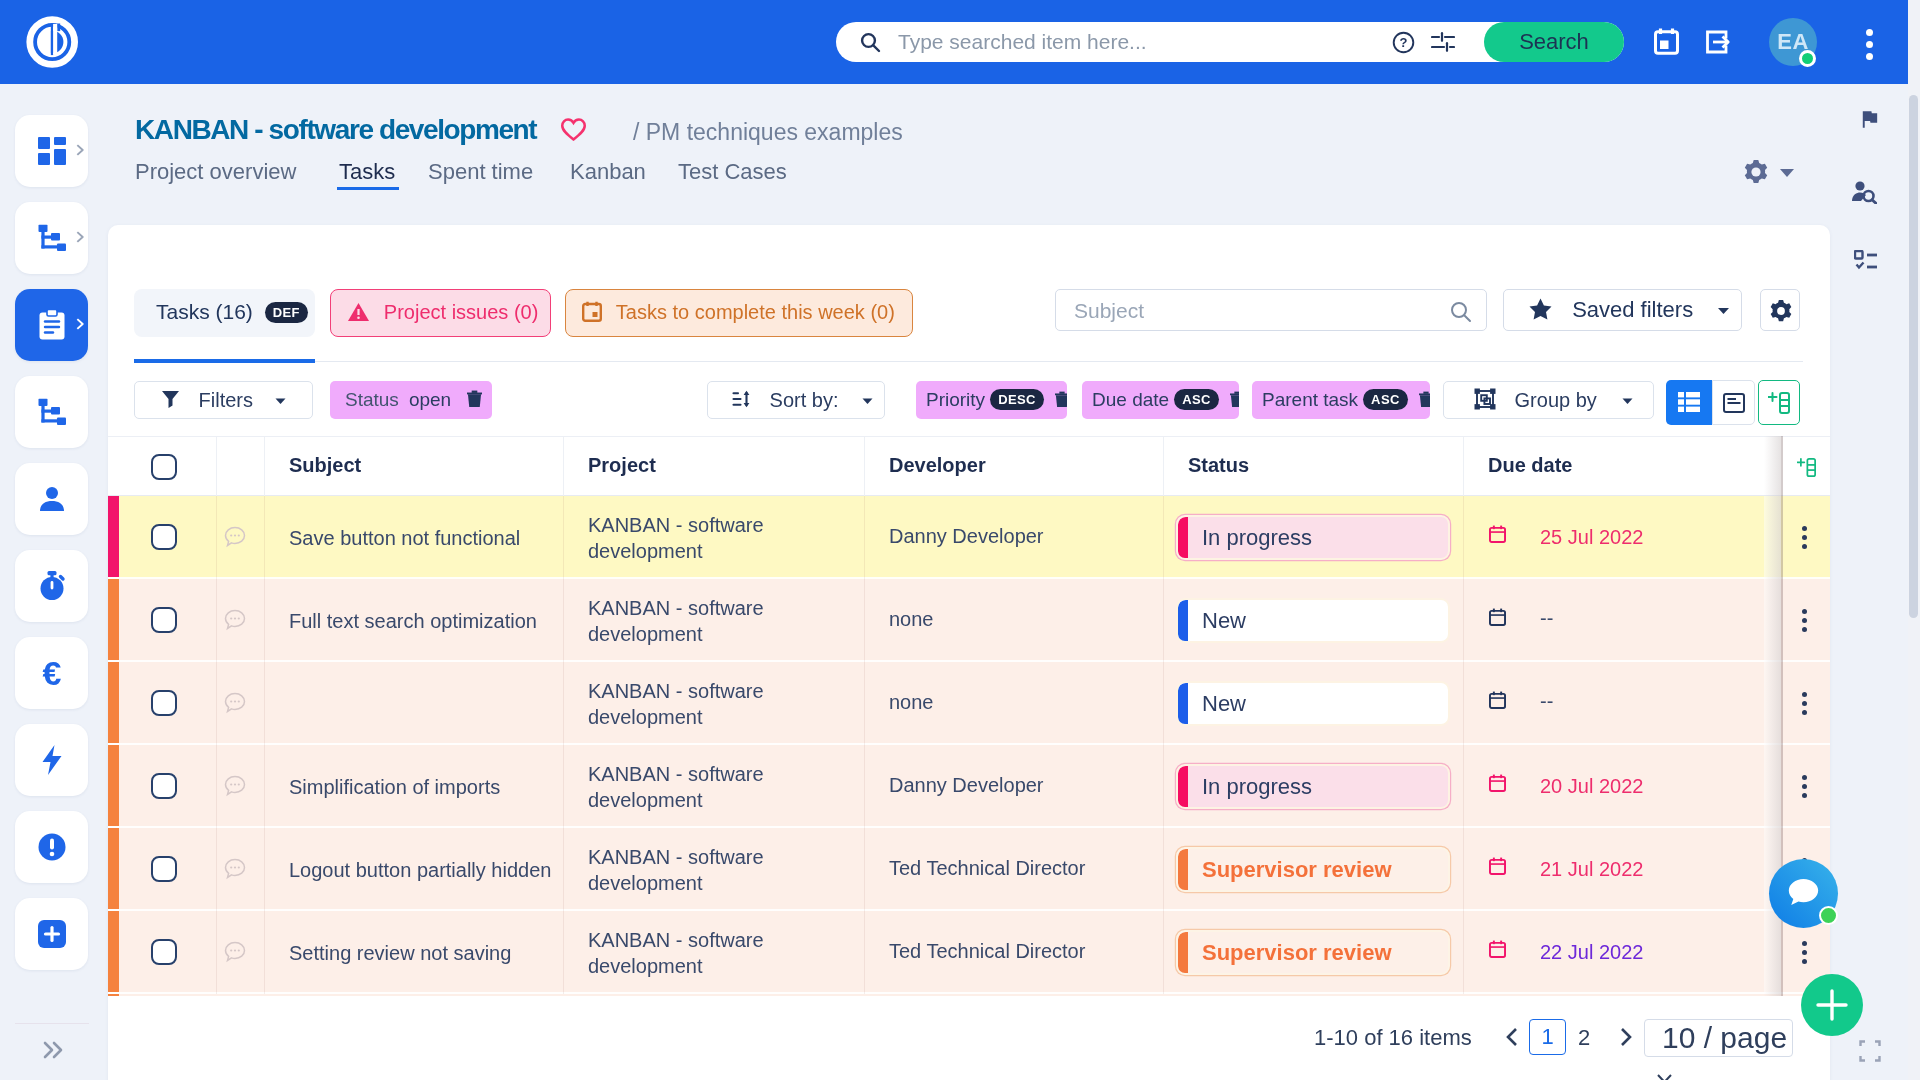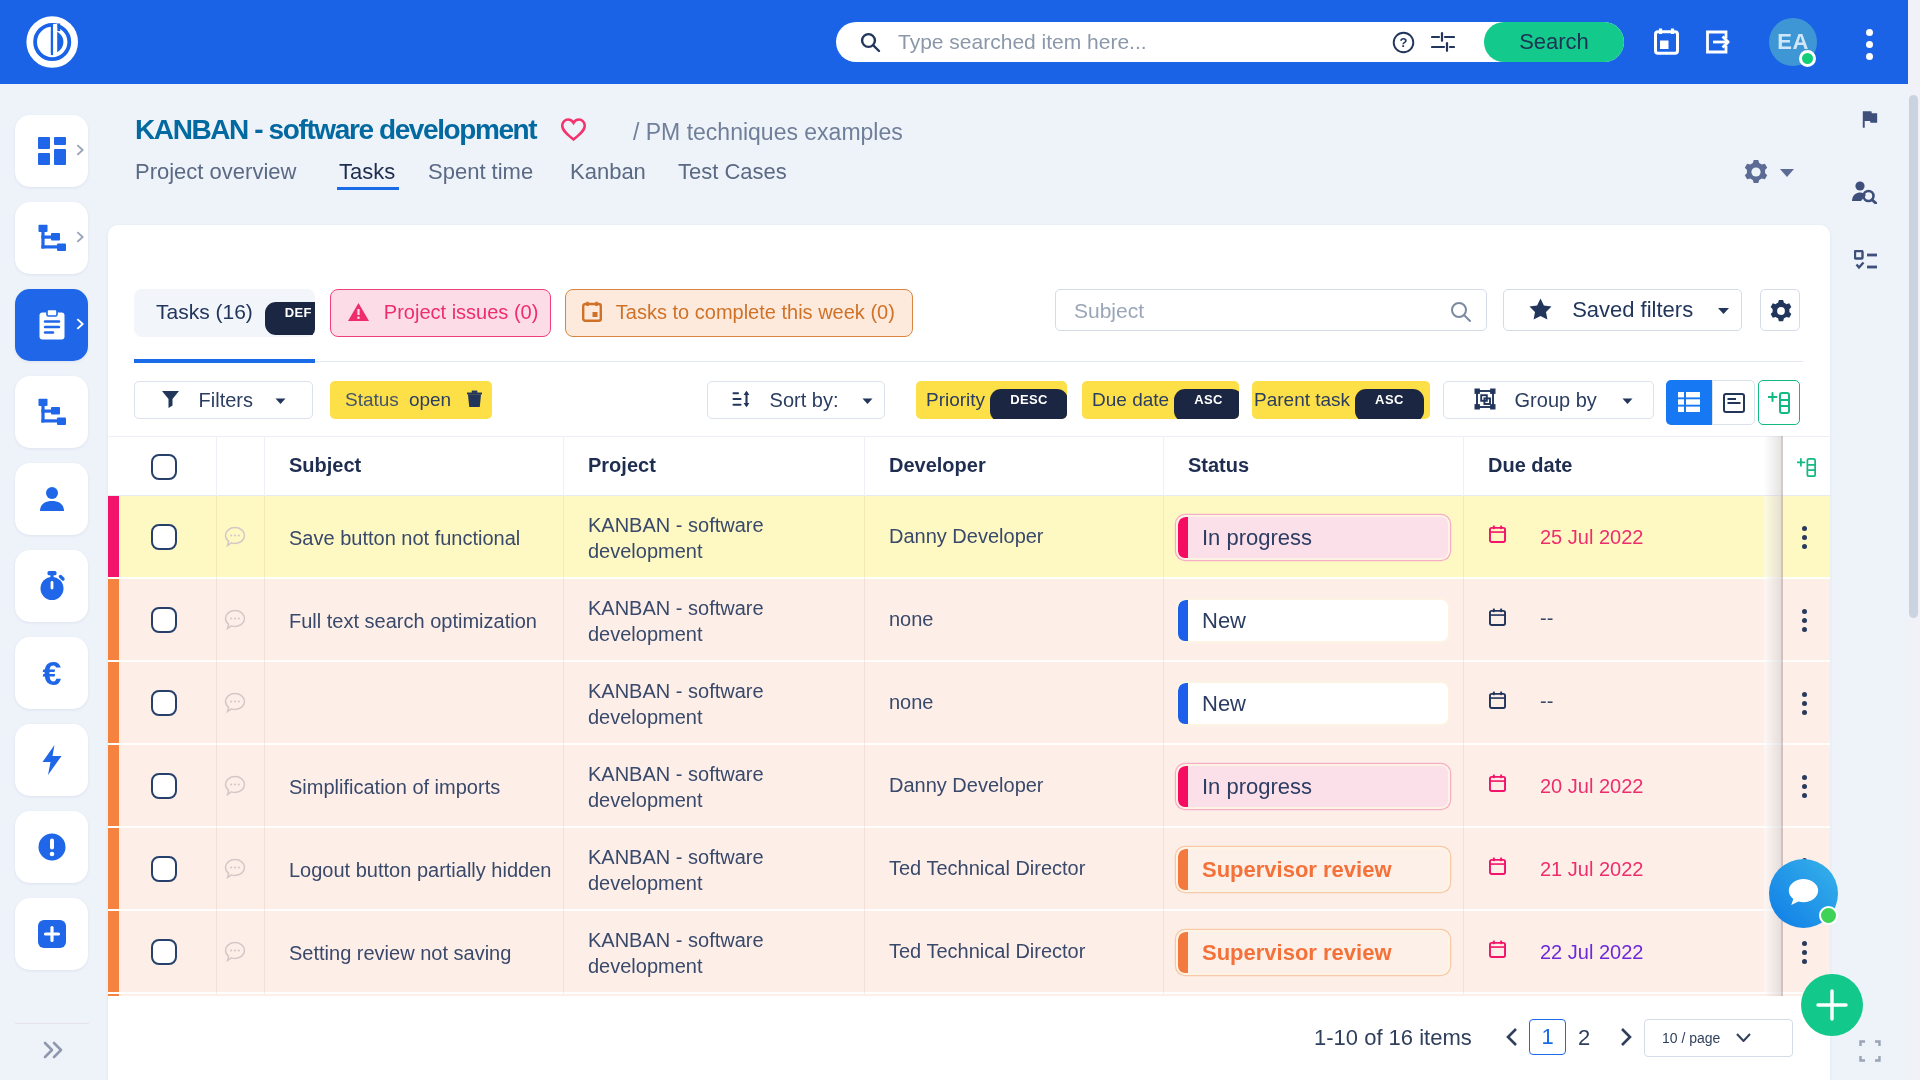--- a/index.html
+++ b/index.html
@@ -32,7 +32,7 @@
 
 
 .ftab { position:absolute; top:64px; height:48px; border-radius:8px; font-size:21px; line-height:46px; white-space:nowrap; overflow:hidden; }
-.pill { display:inline-block; background:#1b2742; color:#fff; font-size:13px; font-weight:bold; border-radius:11px; padding:0 20px; height:33px; line-height:21px; vertical-align:2px; letter-spacing:0.4px; }
+.pill { display:inline-block; background:#1b2742; color:#fff; font-size:13px; font-weight:bold; border-radius:11px; padding:0 8px; height:21px; line-height:21px; vertical-align:2px; letter-spacing:0.4px; }
 
 
 .fbtn { position:absolute; top:156px; height:38px; background:#fff; border:1px solid #dbe2ec; border-radius:5px; font-size:20px; color:#2b3d61; line-height:36px; white-space:nowrap; overflow:hidden; }

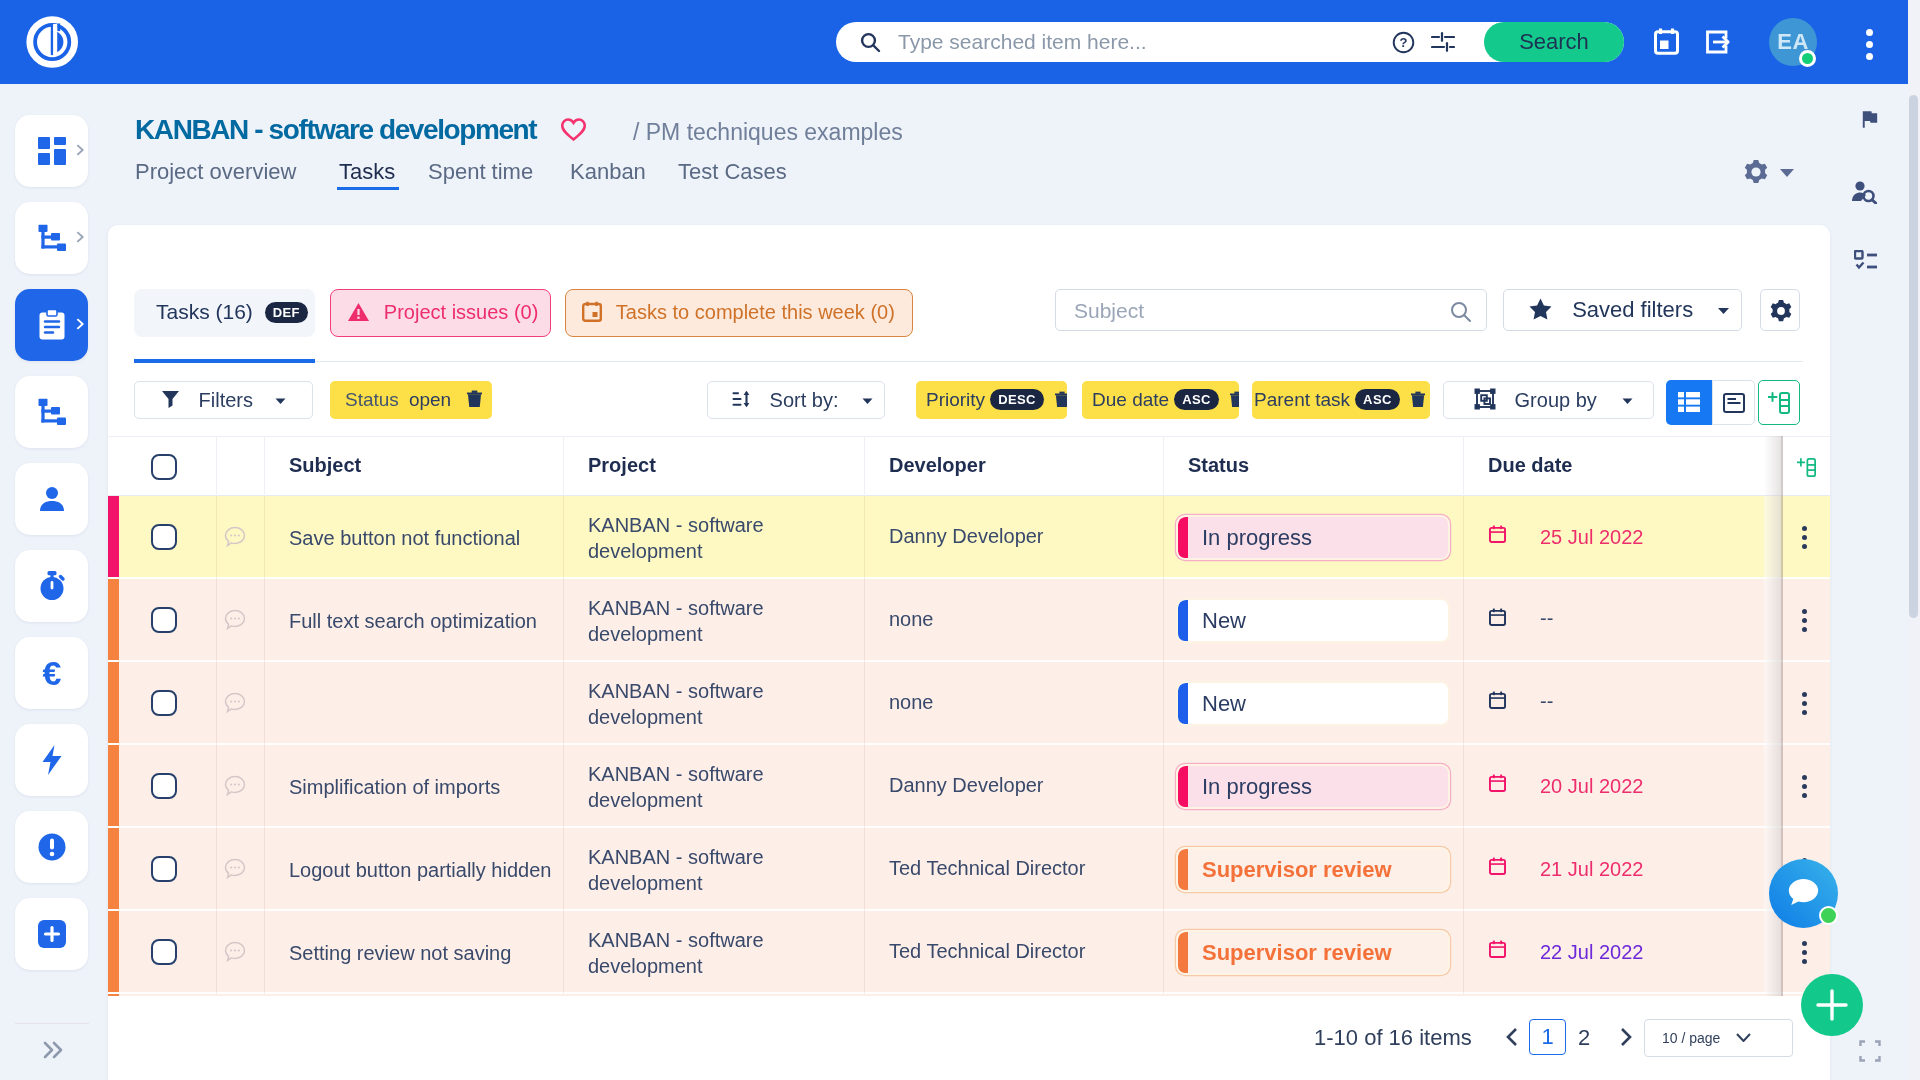--- a/index.html
+++ b/index.html
@@ -36,7 +36,7 @@
 
 
 .fbtn { position:absolute; top:156px; height:38px; background:#fff; border:1px solid #dbe2ec; border-radius:5px; font-size:20px; color:#2b3d61; line-height:36px; white-space:nowrap; overflow:hidden; }
-.chip { position:absolute; top:156px; height:38px; background:#fde047; border-radius:5px; font-size:19px; color:#2b3d61; line-height:38px; white-space:nowrap; overflow:hidden; }
+.chip { position:absolute; top:156px; height:38px; background:#f0abfc; border-radius:5px; font-size:19px; color:#2b3d61; line-height:38px; white-space:nowrap; overflow:hidden; }
 
 
 .th { position:absolute; font-size:20px; font-weight:bold; color:#1e2d50; top:18px; }

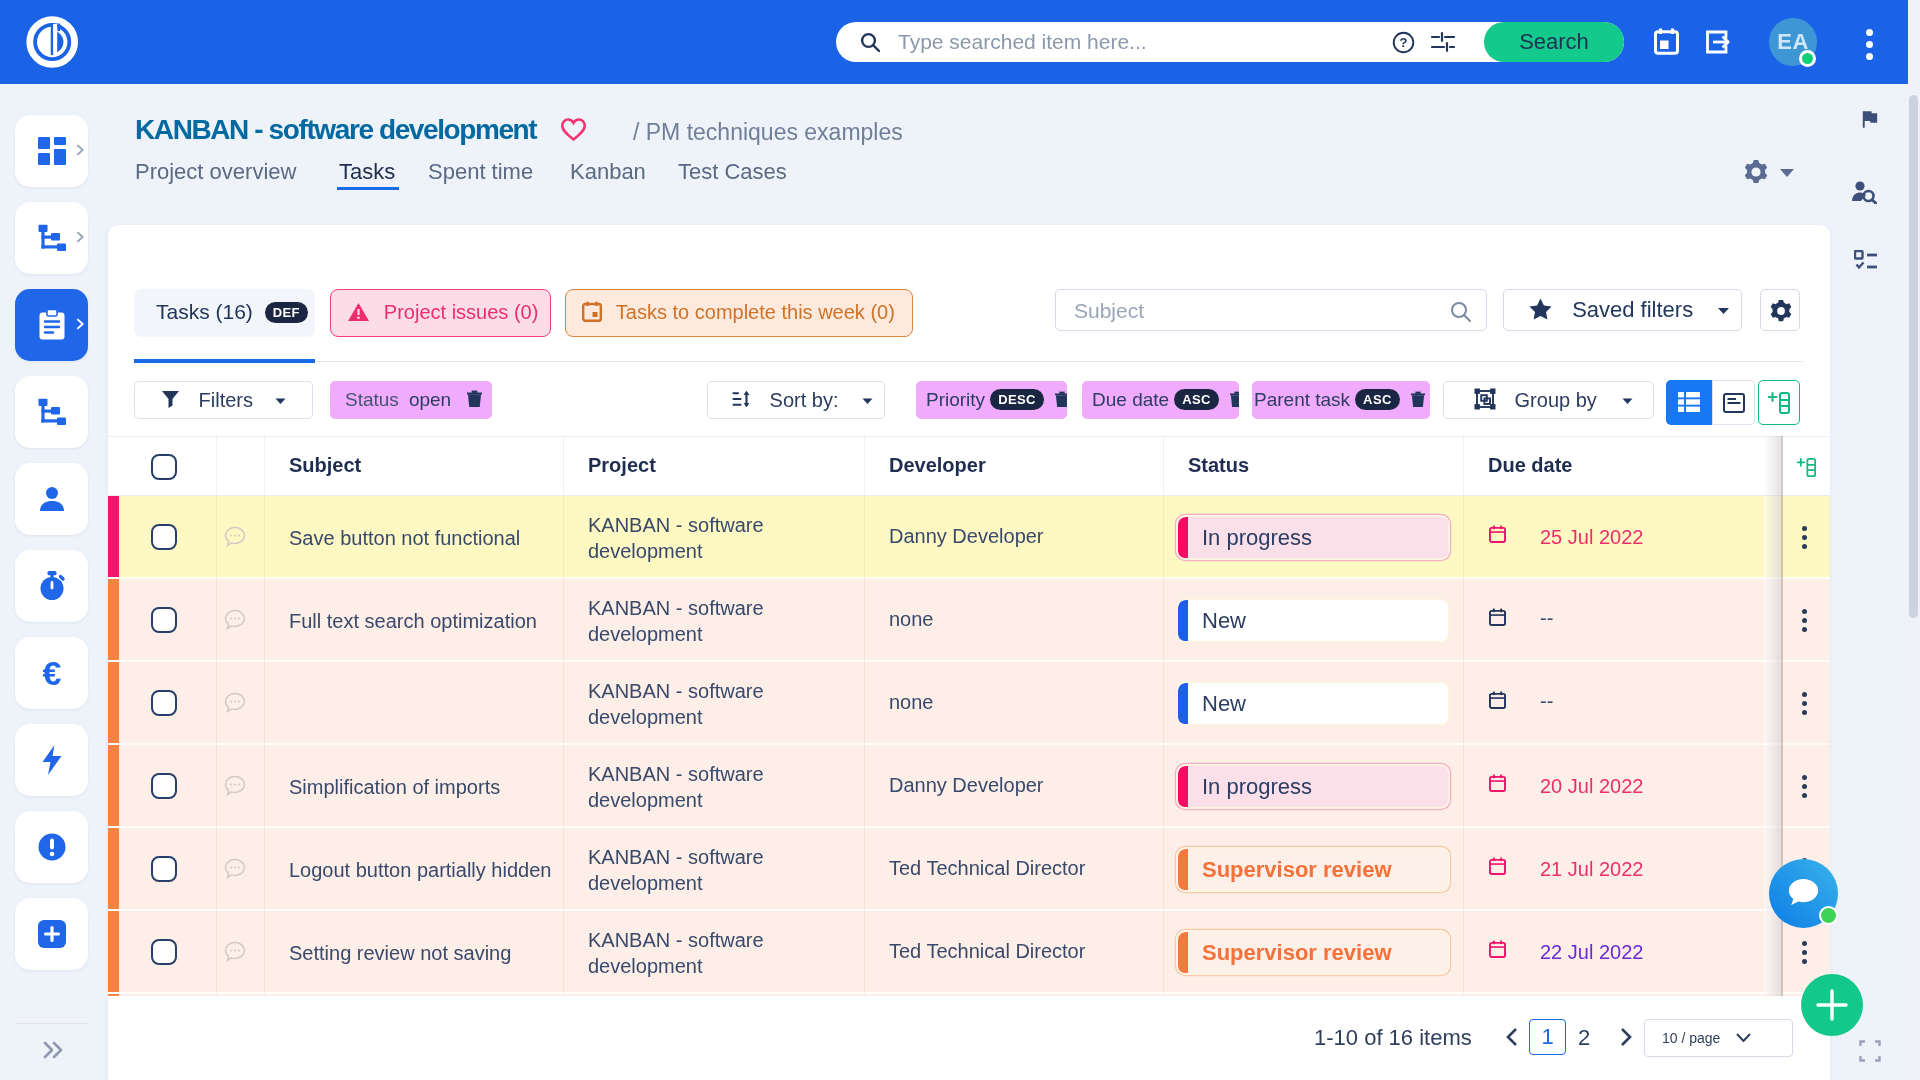--- a/index.html
+++ b/index.html
@@ -332,7 +332,7 @@
       </svg>
   </div>
   <div class="chip" style="left:1144px;width:178px">
-    <span style="margin-left:2px">Parent task</span><span class="pill" style="margin-left:5px;vertical-align:2px">ASC</span>
+    <span style="margin-left:10px">Parent task</span><span class="pill" style="margin-left:5px;vertical-align:2px">ASC</span>
     <svg style="margin-left:6px;vertical-align:-2px" width="14" height="17" viewBox="0 0 16 19">
         <path d="M1 4.5 H15 L13.6 18 H2.4 Z" fill="#22365c"></path>
         <rect x="0" y="2.6" width="16" height="2" fill="#22365c"></rect>

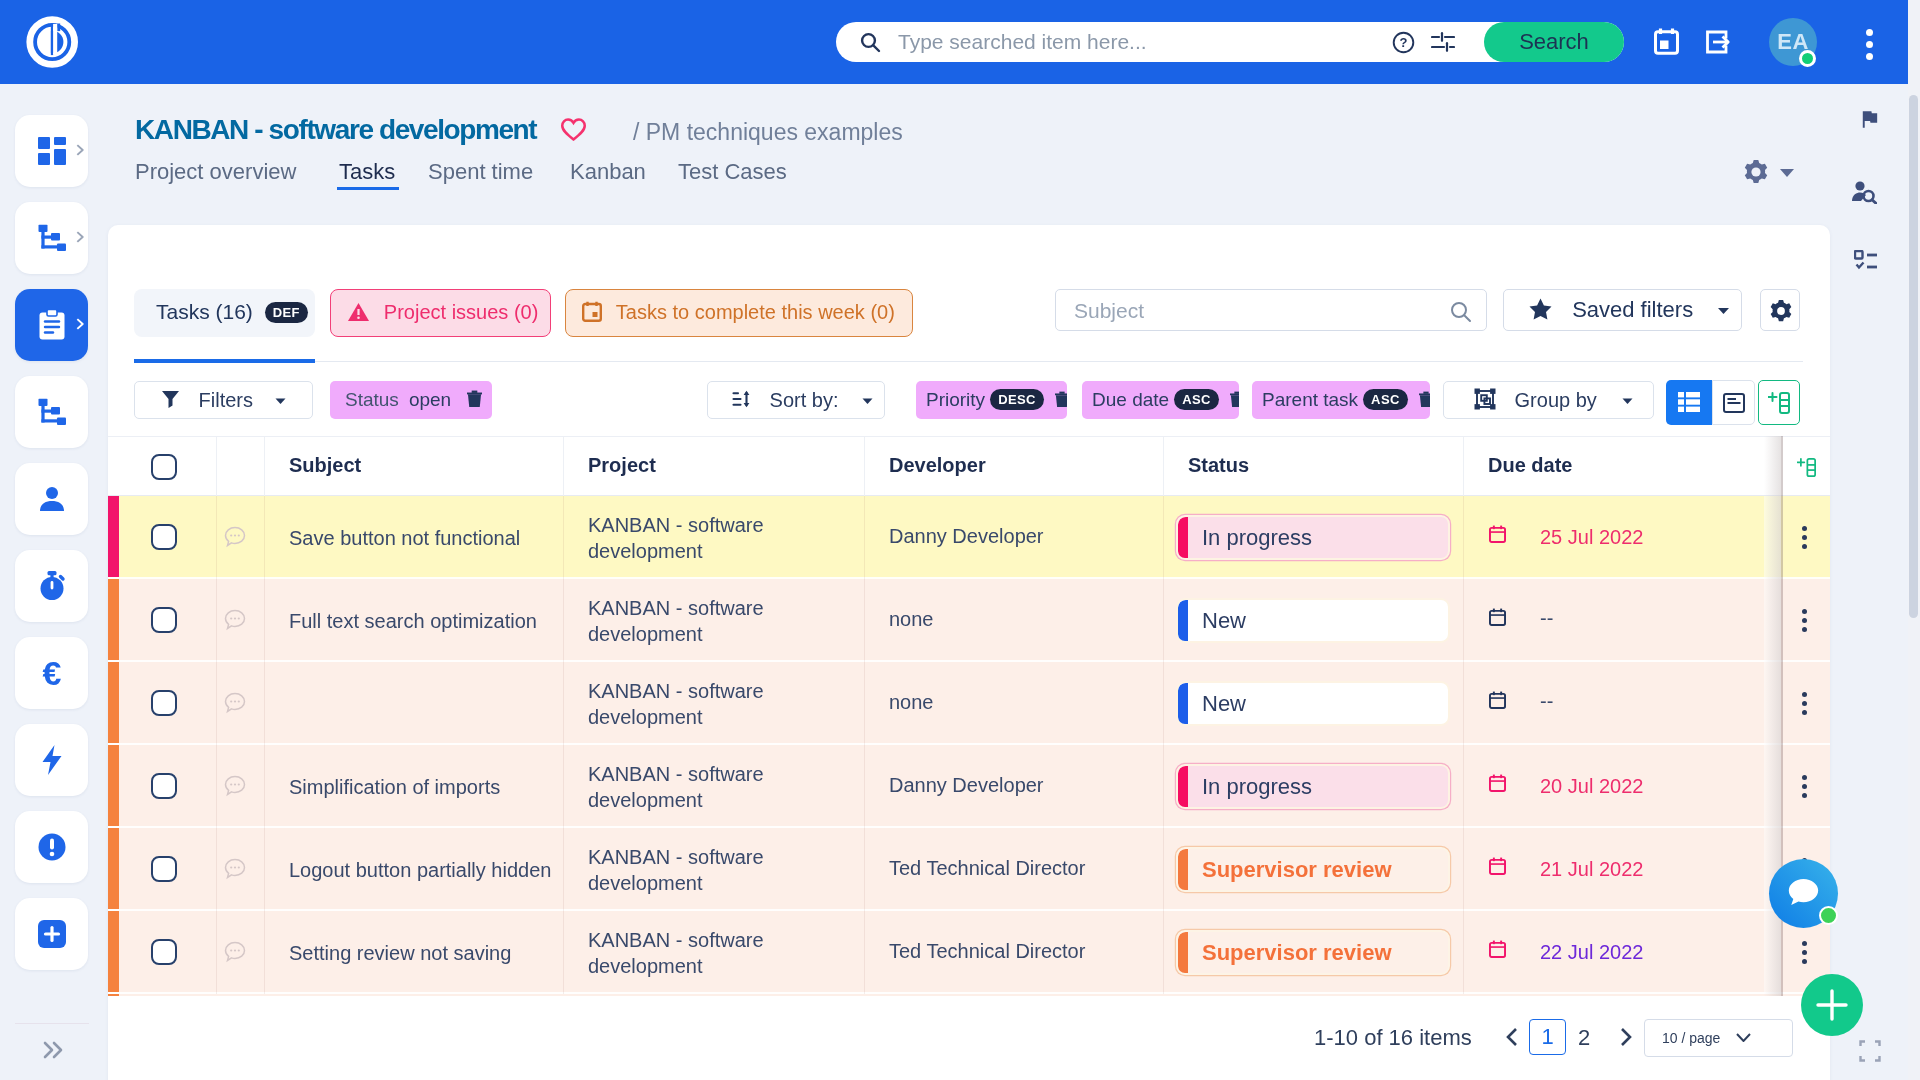--- a/index.html
+++ b/index.html
@@ -656,7 +656,7 @@
   <svg class="abs" style="left:1512px;top:802px" width="13" height="20" viewBox="0 0 13 20">
       <path d="M2 2 L10 10 L2 18" fill="none" stroke="#2f3f5c" stroke-width="2.6"></path>
     </svg>
-  <div class="abs" style="left:1536px;top:794px;width:149px;height:38px;border:1px solid #d5dce8;border-radius:4px;font-size:14px;color:#2f3f5c;line-height:36px"><span style="margin-left:17px">10 / page</span>
+  <div class="abs" style="left:1536px;top:794px;width:149px;height:38px;border:1px solid #d5dce8;border-radius:4px;font-size:30px;color:#2f3f5c;line-height:36px"><span style="margin-left:17px">10 / page</span>
     <svg style="margin-left:12px;vertical-align:1px" width="15" height="9" viewBox="0 0 15 9">
         <path d="M1 1 L7.5 8 L14 1" fill="none" stroke="#2f3f5c" stroke-width="2"></path>
       </svg>

